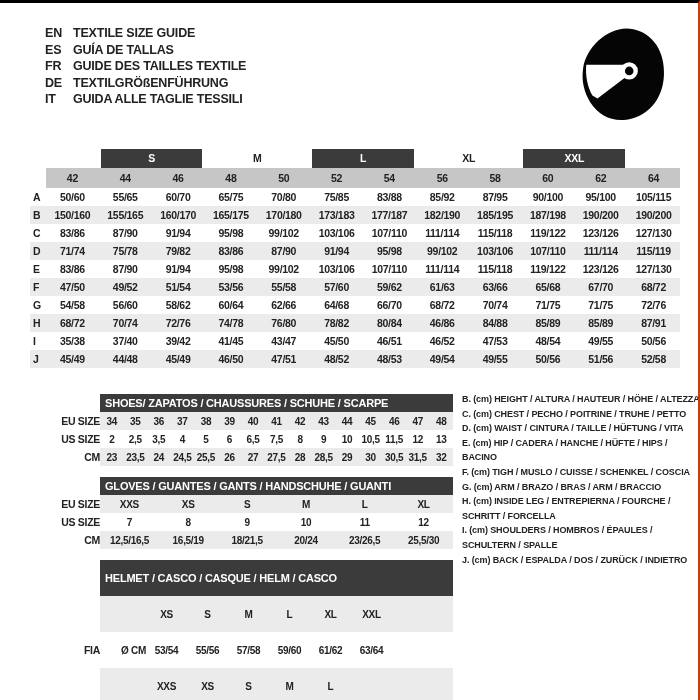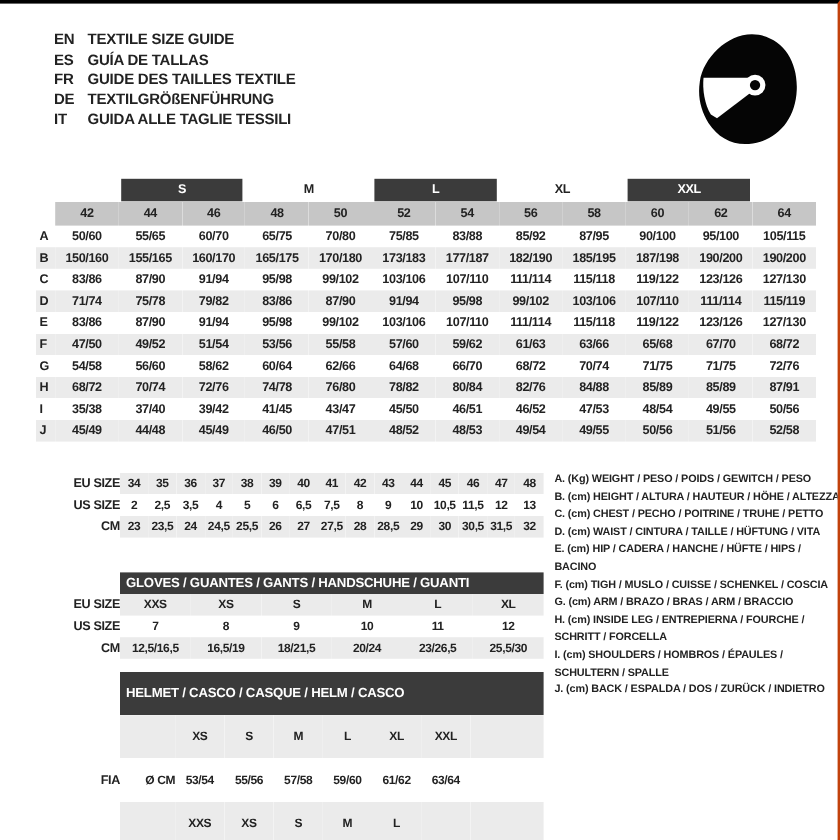--- a/index.html
+++ b/index.html
@@ -228,7 +228,7 @@
           <td>76/80</td>
           <td>78/82</td>
           <td>80/84</td>
-          <td>82/76</td>
+          <td>46/86</td>
           <td>84/88</td>
           <td>85/89</td>
           <td>85/89</td>

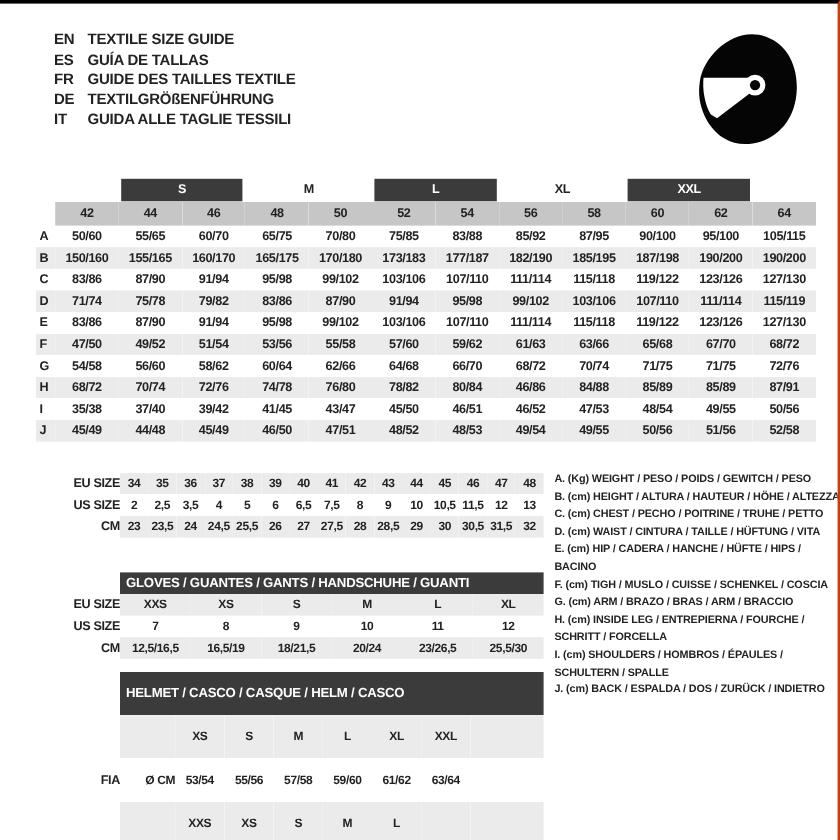--- a/index.html
+++ b/index.html
@@ -287,6 +287,10 @@
         <col>
       </colgroup>
     <tbody>
+        <tr>
+          <td class="lab"></td>
+          <td colspan="15" class="darkband">SHOES/ ZAPATOS / CHAUSSURES / SCHUHE / SCARPE</td>
+        </tr>
     <tr class="stripe">
           <td class="lab">EU SIZE</td>
           <td>34</td>

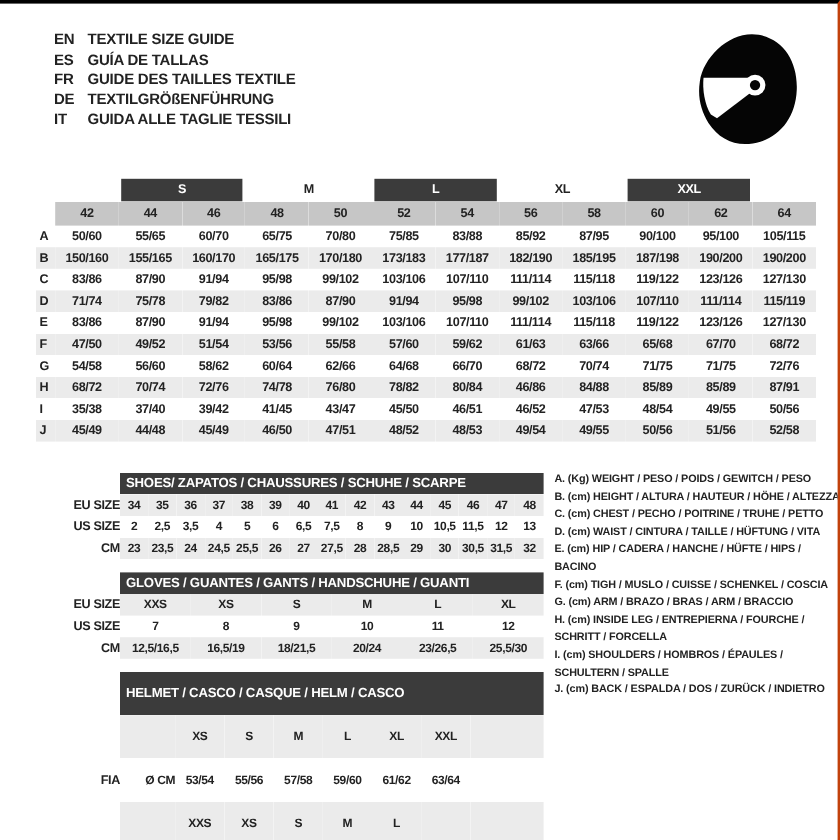--- a/index.html
+++ b/index.html
@@ -480,7 +480,6 @@
     </table>
 
   <div id="legend">
-    <div class="legend-item">A. (Kg) WEIGHT / PESO / POIDS / GEWITCH / PESO</div>
     <div class="legend-item">B. (cm) HEIGHT / ALTURA / HAUTEUR / HÖHE / ALTEZZA</div>
     <div class="legend-item">C. (cm) CHEST / PECHO / POITRINE / TRUHE / PETTO</div>
     <div class="legend-item">D. (cm) WAIST / CINTURA / TAILLE / HÜFTUNG / VITA</div>

